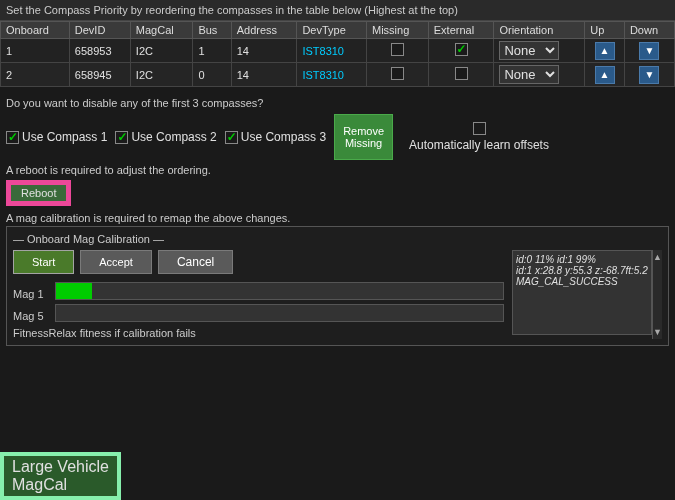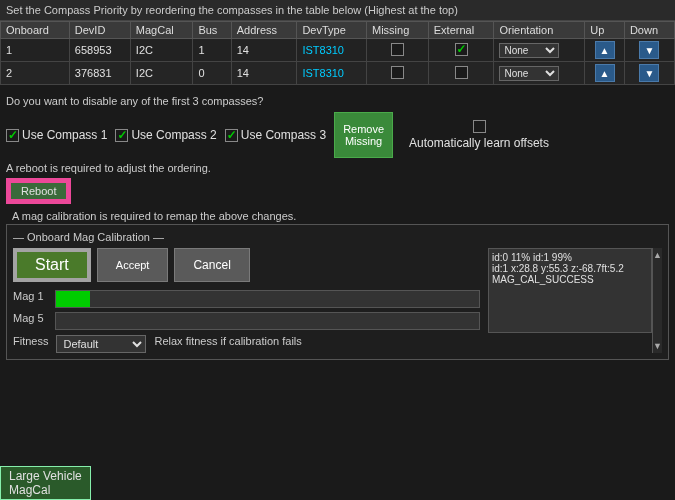--- a/index.html
+++ b/index.html
@@ -80,7 +80,7 @@
       background: #333;
       color: #e0e0e0;
       border: 1px solid #666;
-      font-size: 10px;
+      font-size: 13px;
       width: 60px;
     }
     .up-down-btn {

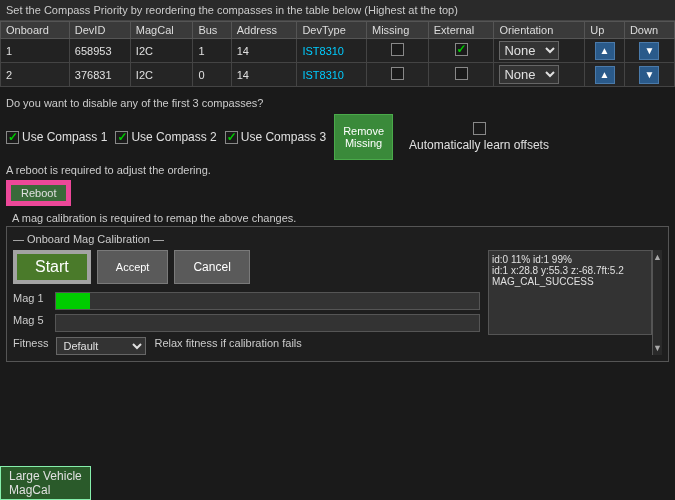--- a/index.html
+++ b/index.html
@@ -303,7 +303,7 @@
         </tr>
         <tr>
           <td>2</td>
-          <td>376831</td>
+          <td>658945</td>
           <td>I2C</td>
           <td>0</td>
           <td>14</td>

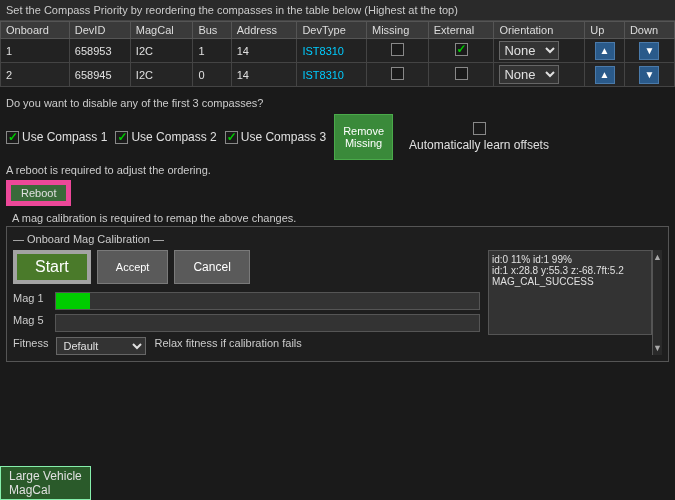--- a/index.html
+++ b/index.html
@@ -344,7 +344,7 @@
   <button class="reboot-btn">Reboot</button>
 </div>
 
-<div style="padding:2px 12px; font-size:11px; color:#ccc;">A mag calibration is required to remap the above changes.</div>
+<div style="padding:2px 6px; font-size:11px; color:#ccc;">A mag calibration is required to remap the above changes.</div>
 
 <div style="margin:0 6px 6px 6px; border:1px solid #555; background:#1e1e1e; padding:6px; position:relative;">
   <div style="font-size:11px; color:#ccc; margin-bottom:5px;">

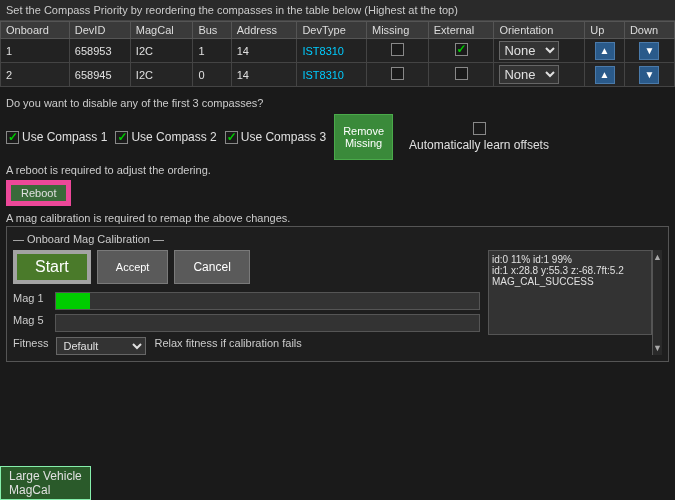--- a/index.html
+++ b/index.html
@@ -166,10 +166,10 @@
     }
     .cal-btn-start {
       background: #4a7a2a;
-      border: 4px solid #a3a3a3;
+      border: 1px solid #a3a3a3;
       color: #fff;
       padding: 4px 18px;
-      font-size: 16px;
+      font-size: 11px;
       cursor: pointer;
     }
     .cal-btn-accept {

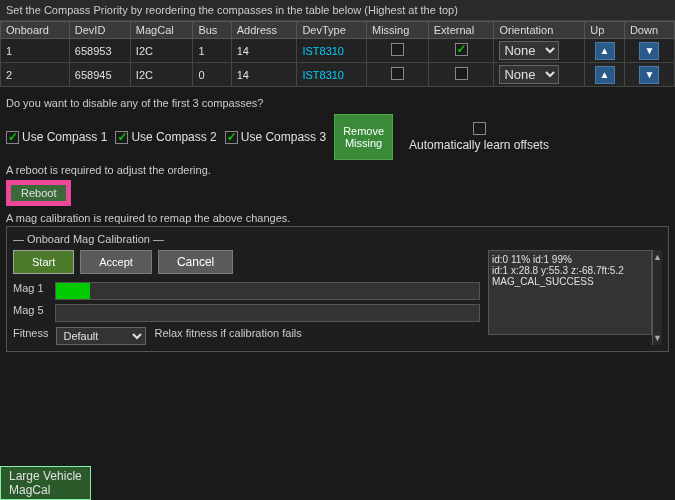--- a/index.html
+++ b/index.html
@@ -378,7 +378,7 @@
       </div>
     </div>
     <div style="display:flex; gap:0;">
-      <div class="cal-output" id="cal-output" style="width:164px;">
+      <div class="cal-output" id="cal-output" style="width:140px;font-style:italic;">
           <div>id:0 11% id:1 99%</div>
           <div>id:1 x:28.8 y:55.3 z:-68.7ft:5.2</div>
           <div>MAG_CAL_SUCCESS</div>

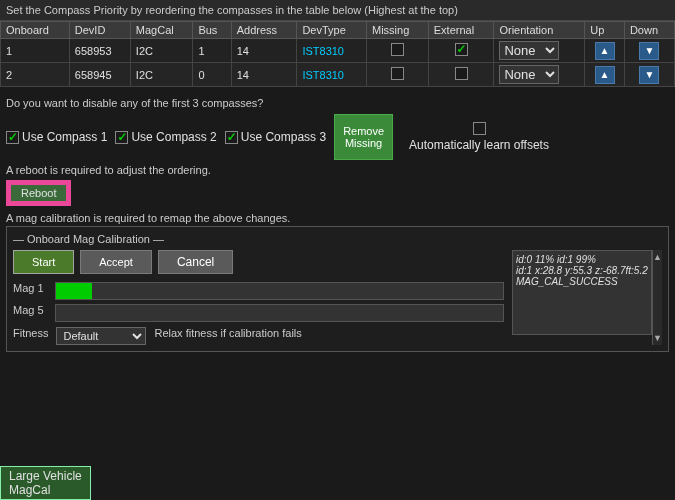--- a/index.html
+++ b/index.html
@@ -190,7 +190,7 @@
     }
     .mag-row {
       display: flex;
-      align-items: flex-start;
+      align-items: flex-end;
       margin-bottom: 4px;
       gap: 6px;
     }

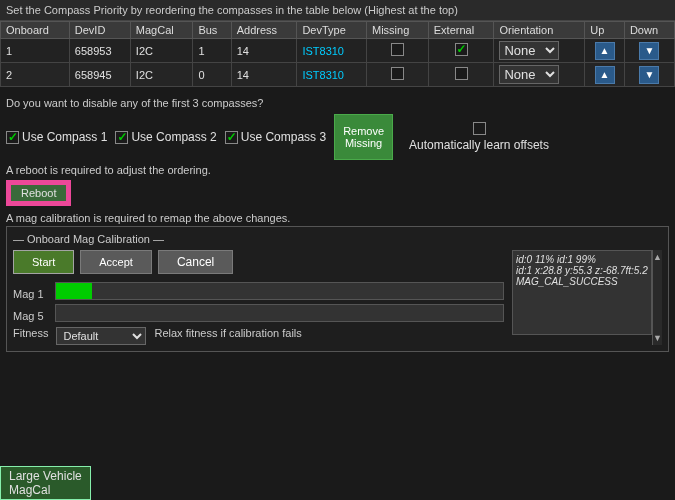--- a/index.html
+++ b/index.html
@@ -232,7 +232,7 @@
     }
     .fitness-row {
       display: flex;
-      gap: 8px;
+      align-items: center;
       margin-top: 5px;
     }
     .fitness-label {

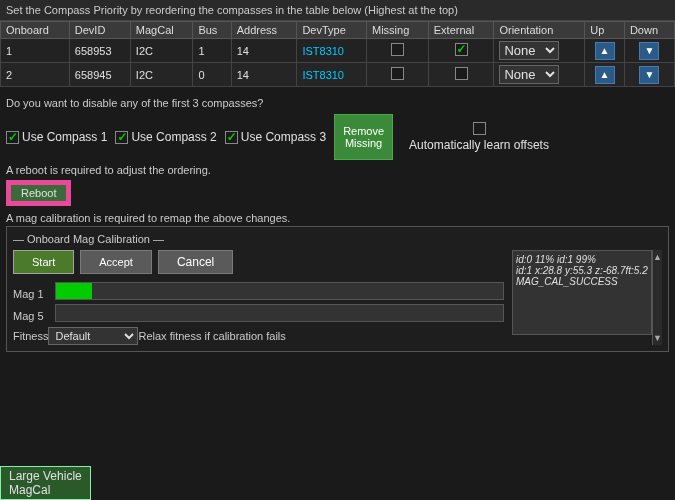--- a/index.html
+++ b/index.html
@@ -373,7 +373,6 @@
         </div>
       <div class="fitness-row">
         <span class="fitness-label">Fitness</span>
-        <select class="fitness-select" id="fitness-select"><option value="Default">Default</option><option value="Relaxed">Relaxed</option><option value="Normal">Normal</option><option value="Strict">Strict</option></select>
         <span class="relax-label">Relax fitness if calibration fails</span>
       </div>
     </div>

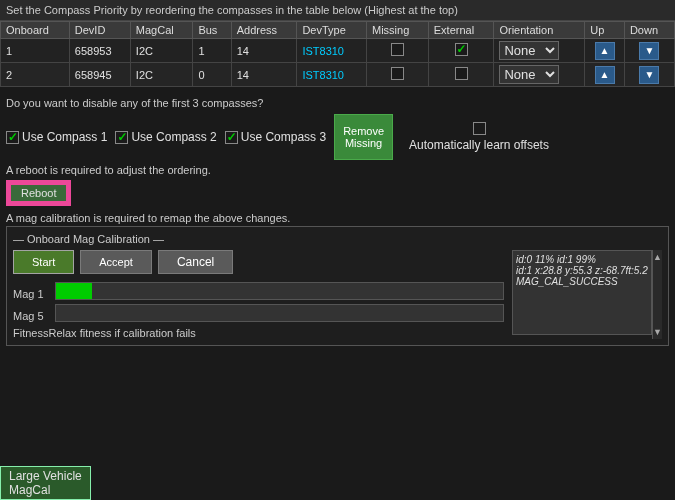--- a/index.html
+++ b/index.html
@@ -256,9 +256,9 @@
       bottom: 0;
       left: 0;
       background: #2a5a2a;
-      border: 1px solid #86efac;
+      border: 4px solid #86efac;
       padding: 2px 8px;
-      font-size: 12px;
+      font-size: 16px;
       color: #e0e0e0;
       cursor: pointer;
     }

